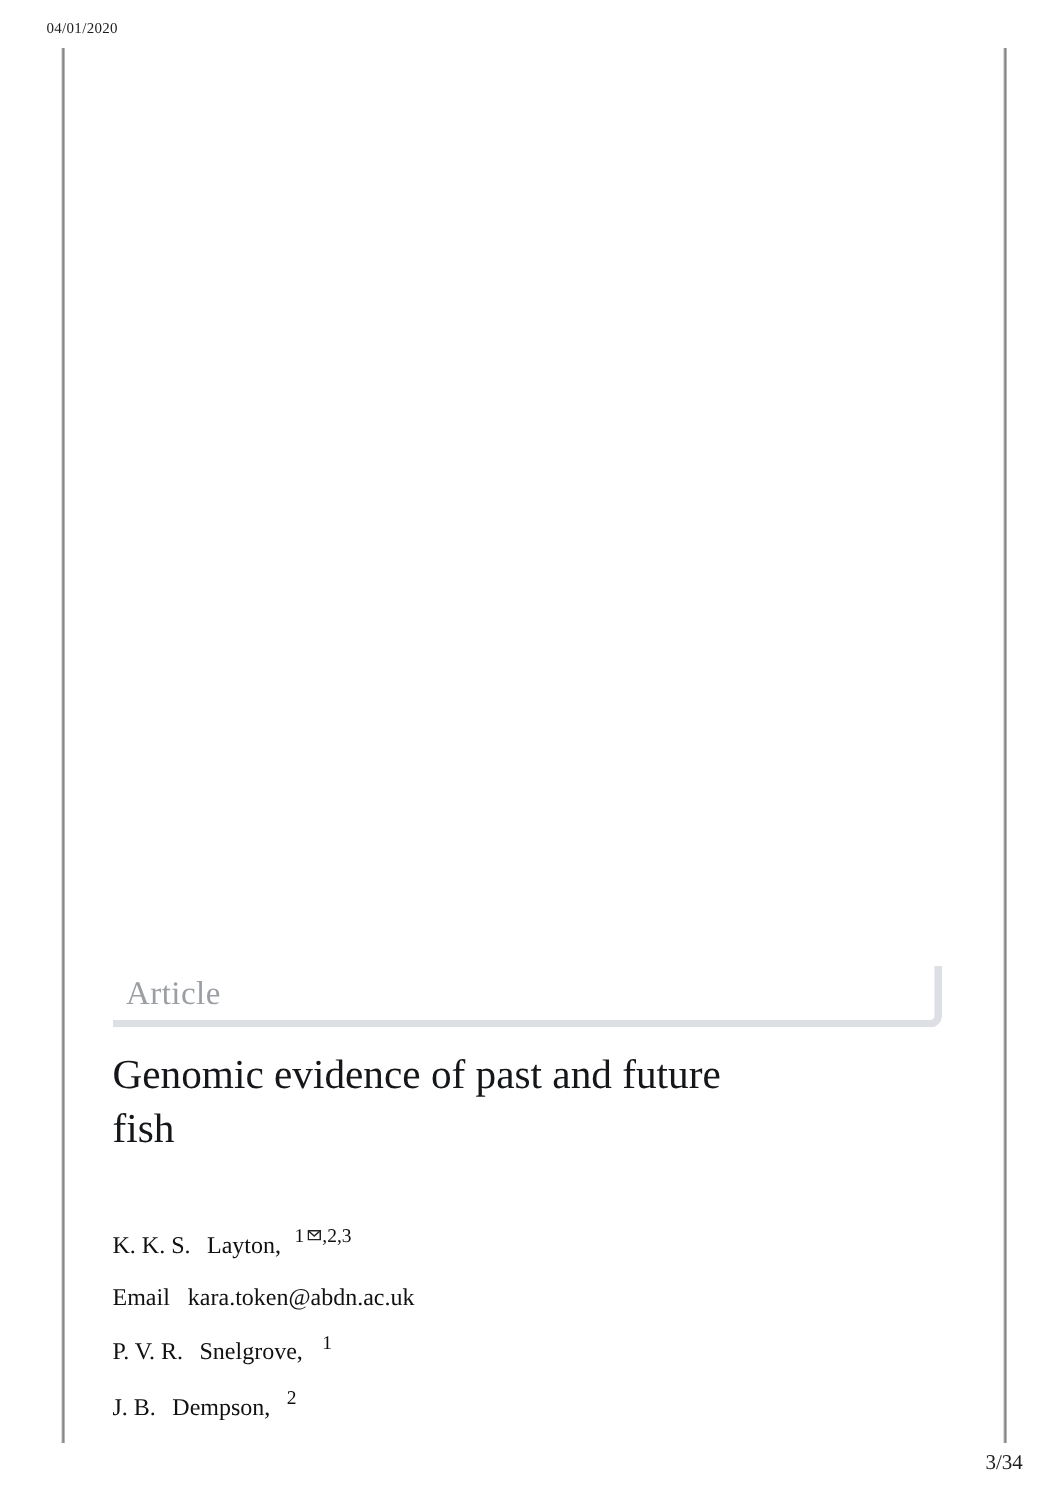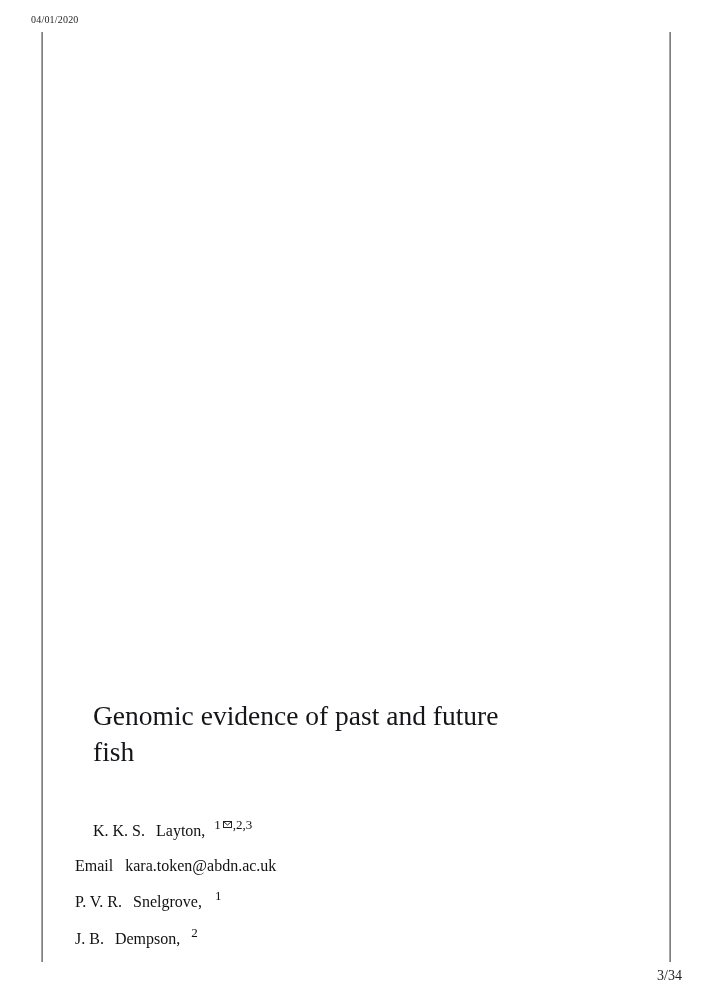--- a/index.html
+++ b/index.html
@@ -113,6 +113,9 @@
   <div class="frame-line left"></div>
   <div class="frame-line right"></div>
 
+  <div class="kicker-box">
+    <span class="kicker-label">Article</span>
+  </div>
 
   <h1 class="article-title">
     <span style="display:block">Genomic evidence of past and future</span>

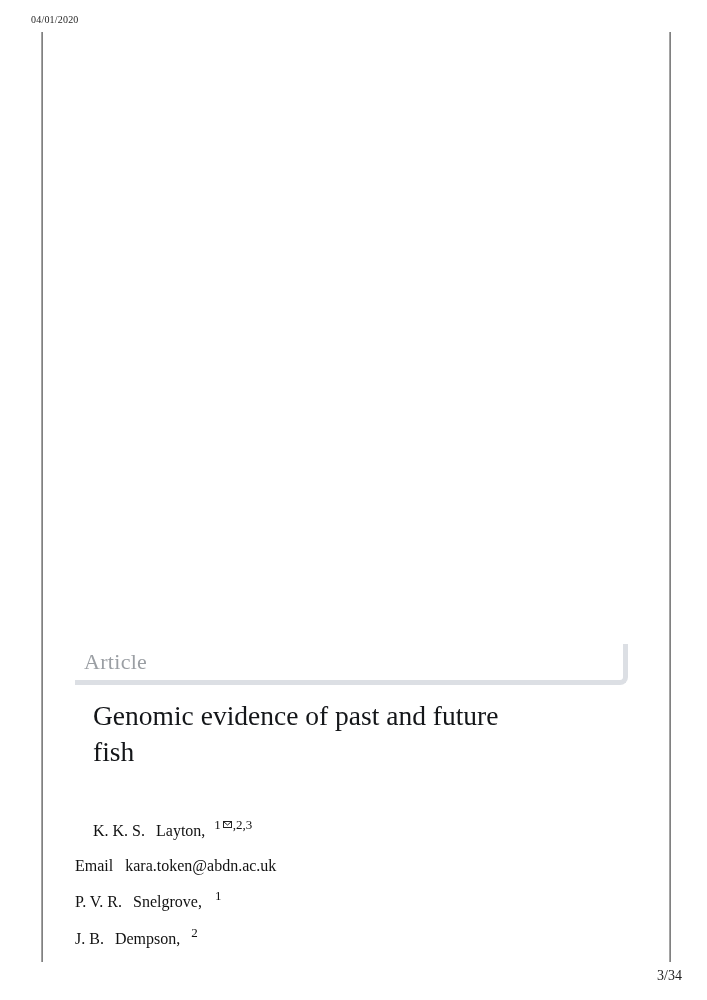--- a/index.html
+++ b/index.html
@@ -57,7 +57,6 @@
     line-height: 36px;
     color: #141619;
     font-weight: 400;
-    margin-left: 18px;
   }
   .authors {
     position: absolute;

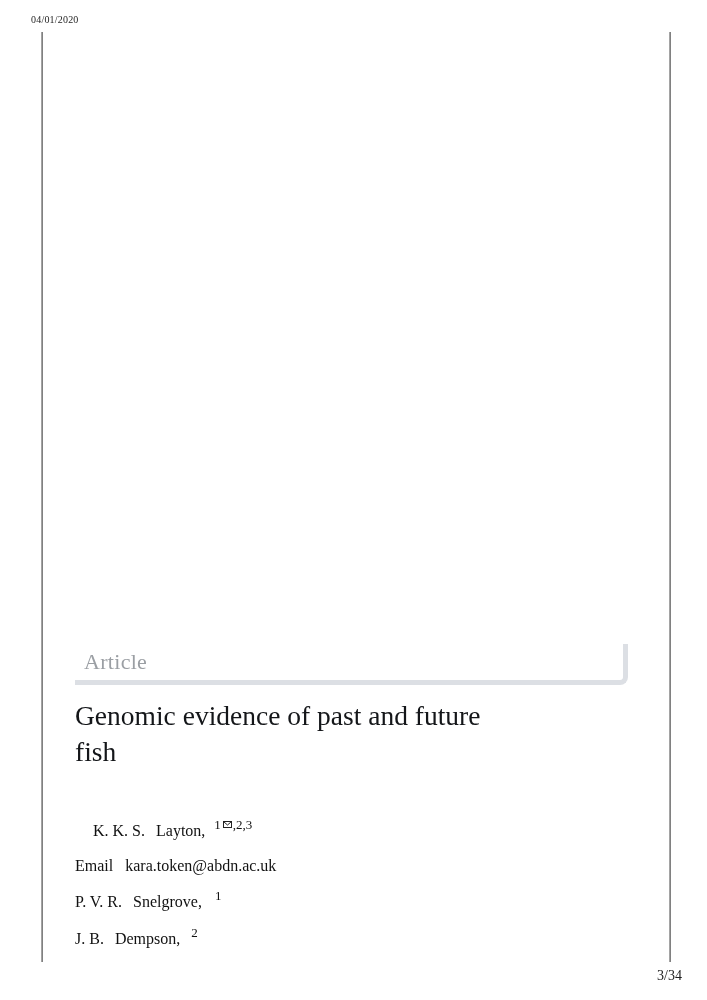--- a/index.html
+++ b/index.html
@@ -67,7 +67,7 @@
     color: #111111;
   }
   .author-row { position: absolute; left: 0; white-space: nowrap; }
-  .author-row.a0 { top: 2px; margin-left: 18px; }
+  .author-row.a0 { top: 2px; }
   .email-row     { position: absolute; left: 0; top: 37px; white-space: nowrap; }
   .author-row.a1 { top: 73px; }
   .author-row.a2 { top: 110px; text-align: right; }

